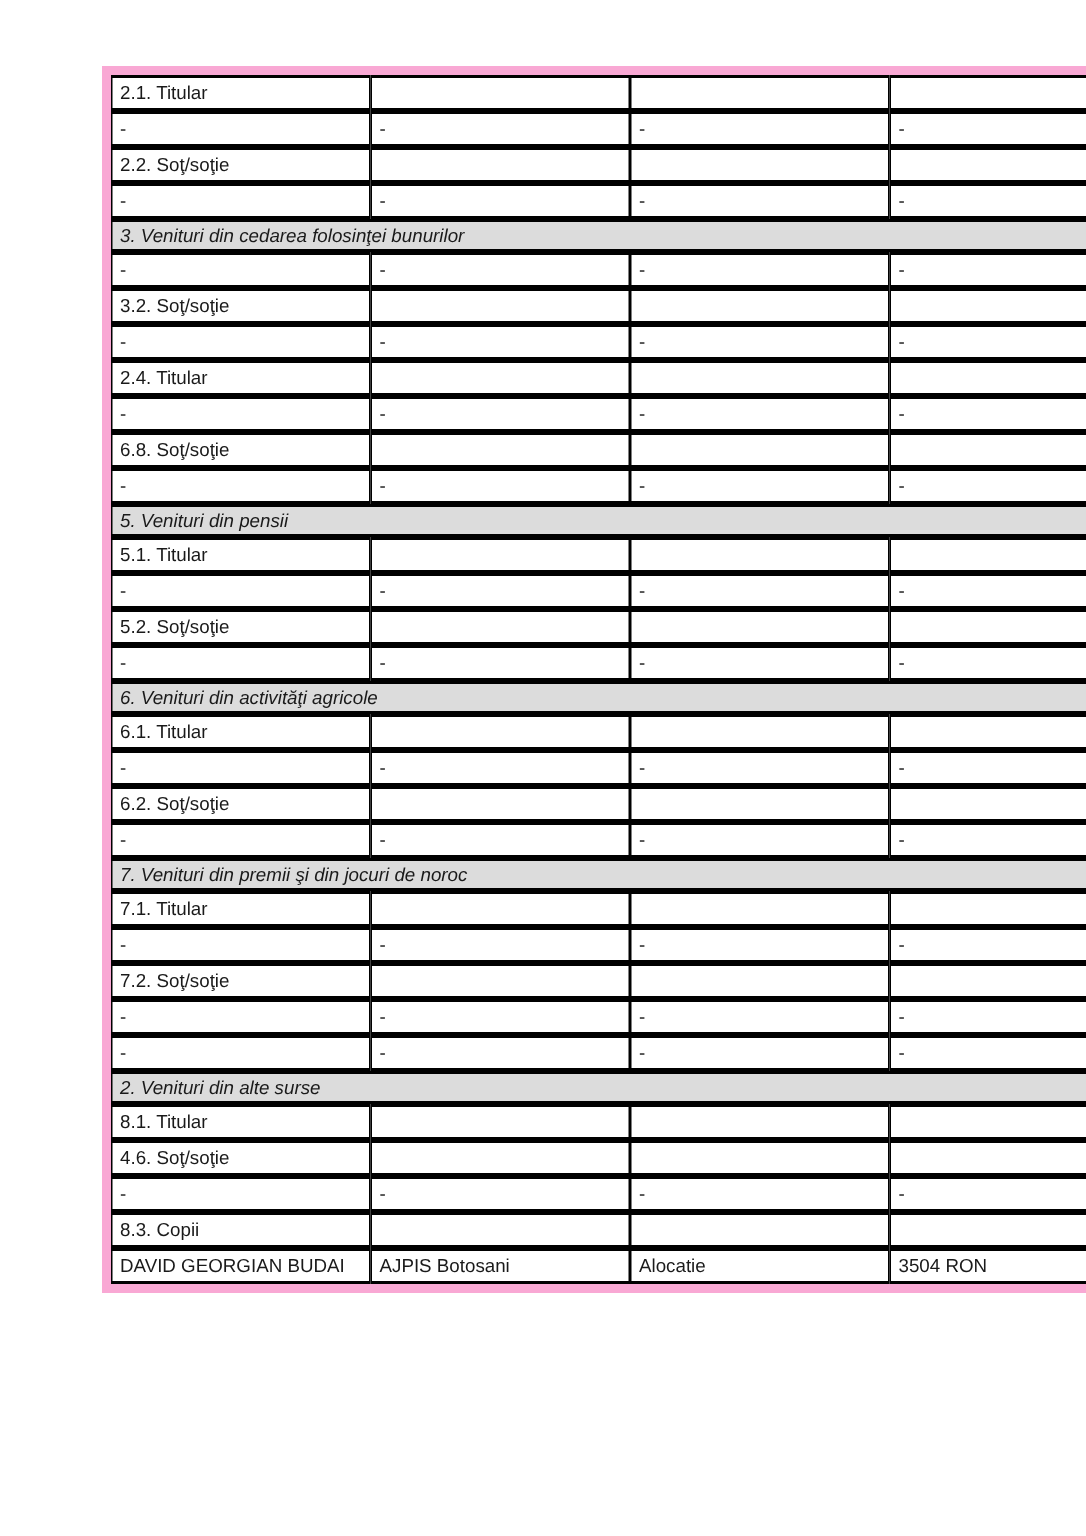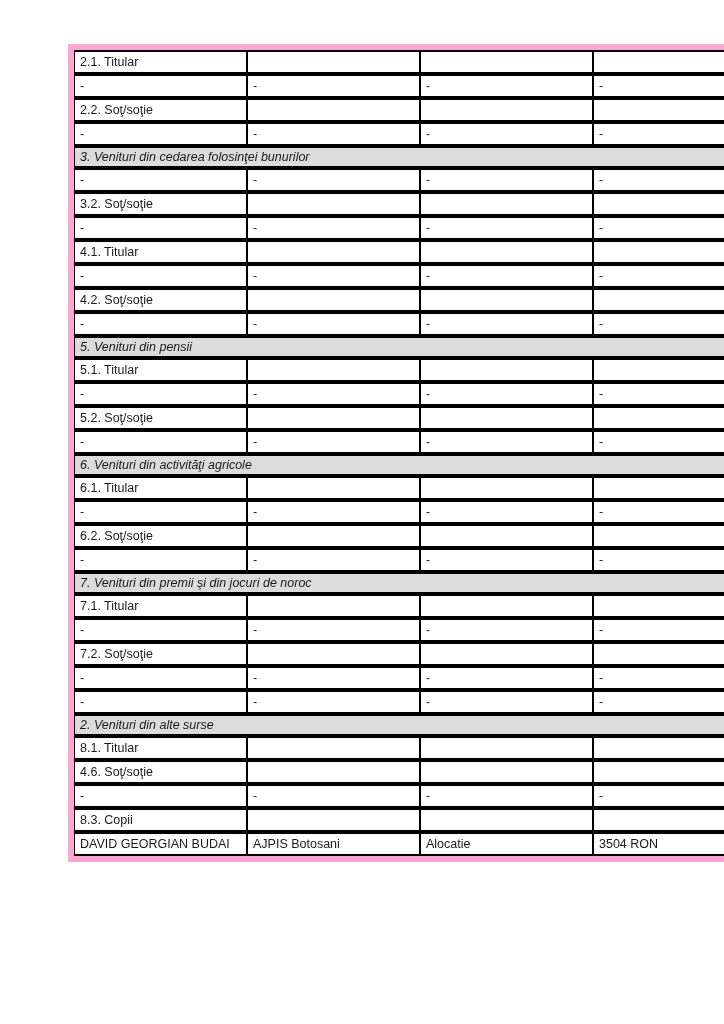--- a/index.html
+++ b/index.html
@@ -118,7 +118,7 @@
           <td class="empty">-</td>
         </tr>
         <tr>
-          <td>4.1. Titular</td>
+          <td>2.4. Titular</td>
           <td class="empty"></td>
           <td class="empty"></td>
           <td class="empty"></td>

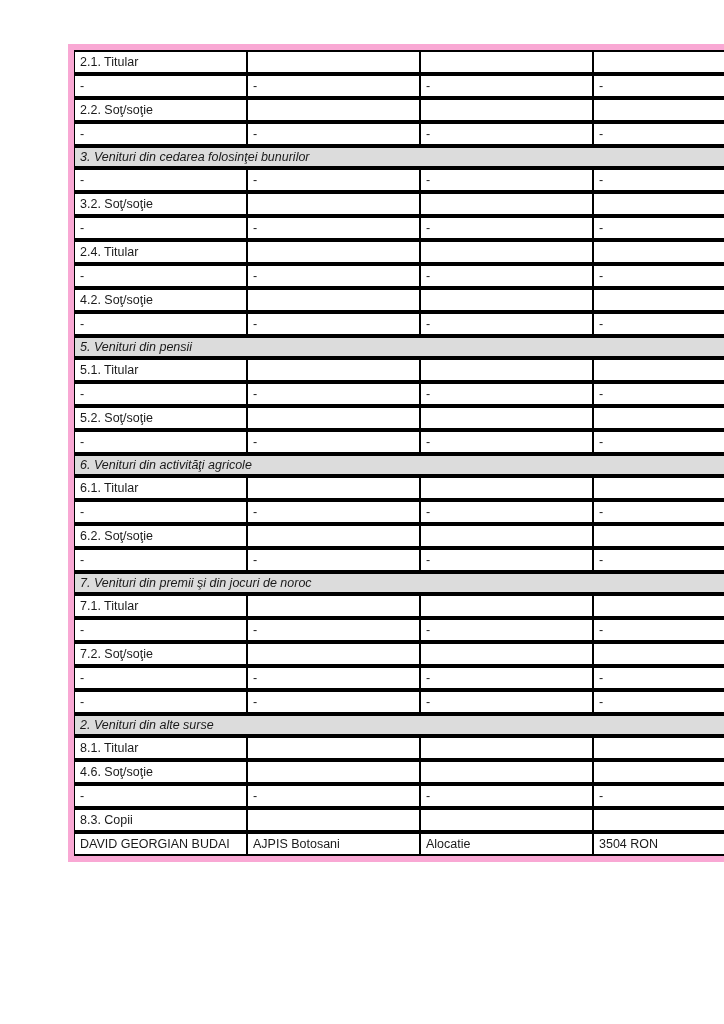--- a/index.html
+++ b/index.html
@@ -130,7 +130,7 @@
           <td class="empty">-</td>
         </tr>
         <tr>
-          <td>4.2. Soţ/soţie</td>
+          <td>6.8. Soţ/soţie</td>
           <td class="empty"></td>
           <td class="empty"></td>
           <td class="empty"></td>

